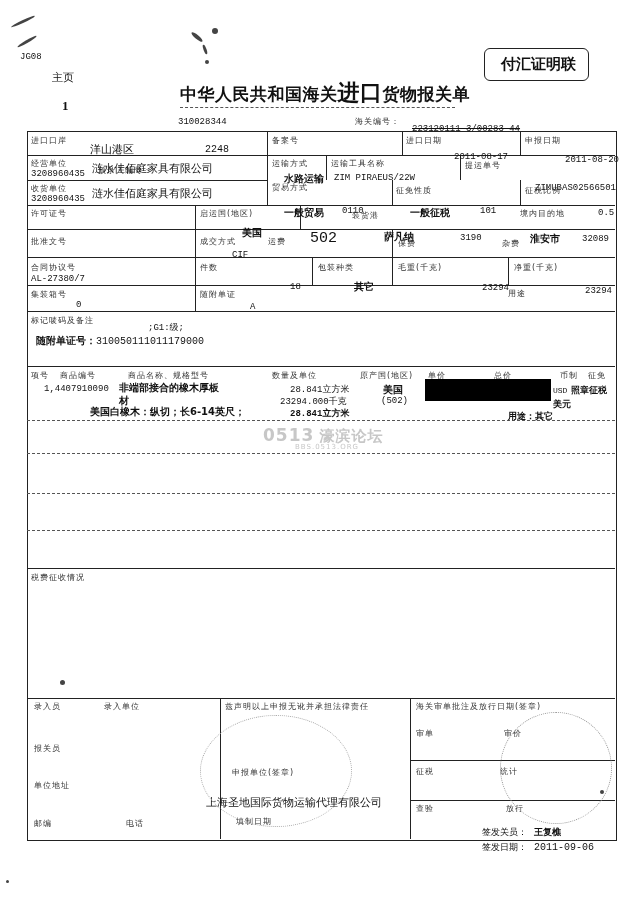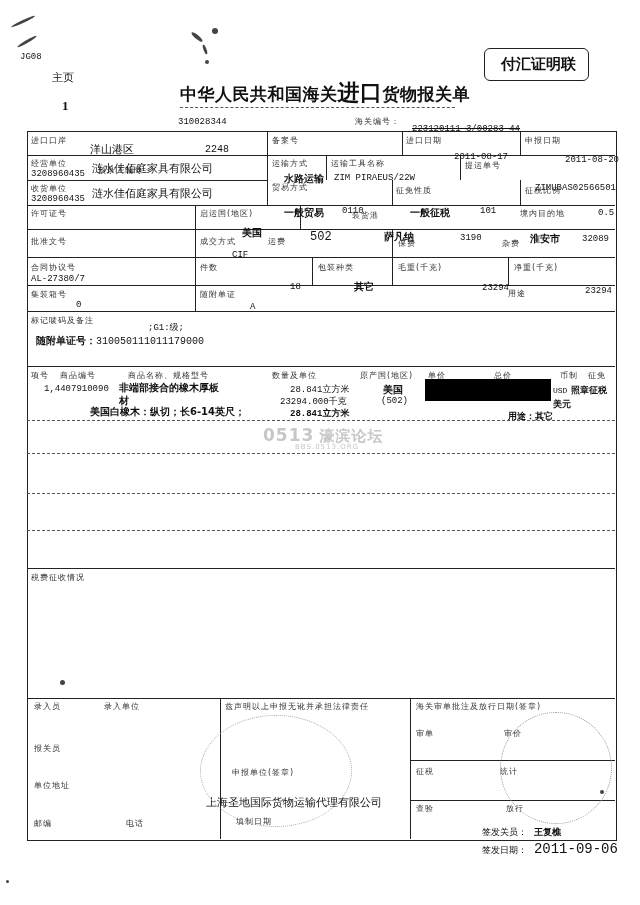--- a/index.html
+++ b/index.html
@@ -118,7 +118,7 @@
 <div class="abs lbl" style="left:31px;top:208px;">许可证号</div>
 <div class="abs lbl" style="left:200px;top:208px;">启运国(地区)</div>
 <div class="abs cn" style="left:242px;top:226px;font-size:10px;">美国</div>
-<div class="abs val" style="left:310px;top:230px;font-size:12px;">502</div>
+<div class="abs val" style="left:310px;top:230px;font-size:15px;">502</div>
 <div class="abs lbl" style="left:352px;top:210px;">装货港</div>
 <div class="abs cn" style="left:384px;top:230px;font-size:10px;">萨凡纳</div>
 <div class="abs val" style="left:460px;top:233px;font-size:9px;">3190</div>

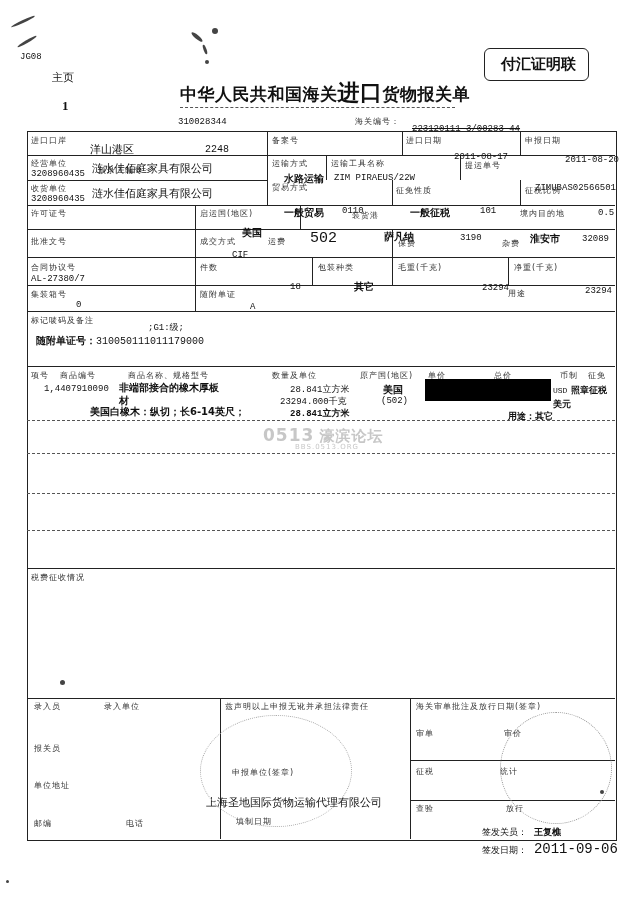--- a/index.html
+++ b/index.html
@@ -218,7 +218,7 @@
 </div>
 <div class="abs" style="left:482px;top:841px;font-size:9px;">
   <span>签发日期：</span>
-  <span class="val" style="font-size:14px;margin-left:4px;">2011-09-06</span>
+  <span class="val" style="font-size:10px;margin-left:4px;">2011-09-06</span>
 </div>
 
 <div class="abs" style="left:500px;top:712px;width:110px;height:110px;border:1px dotted #999;border-radius:50%;"></div>

